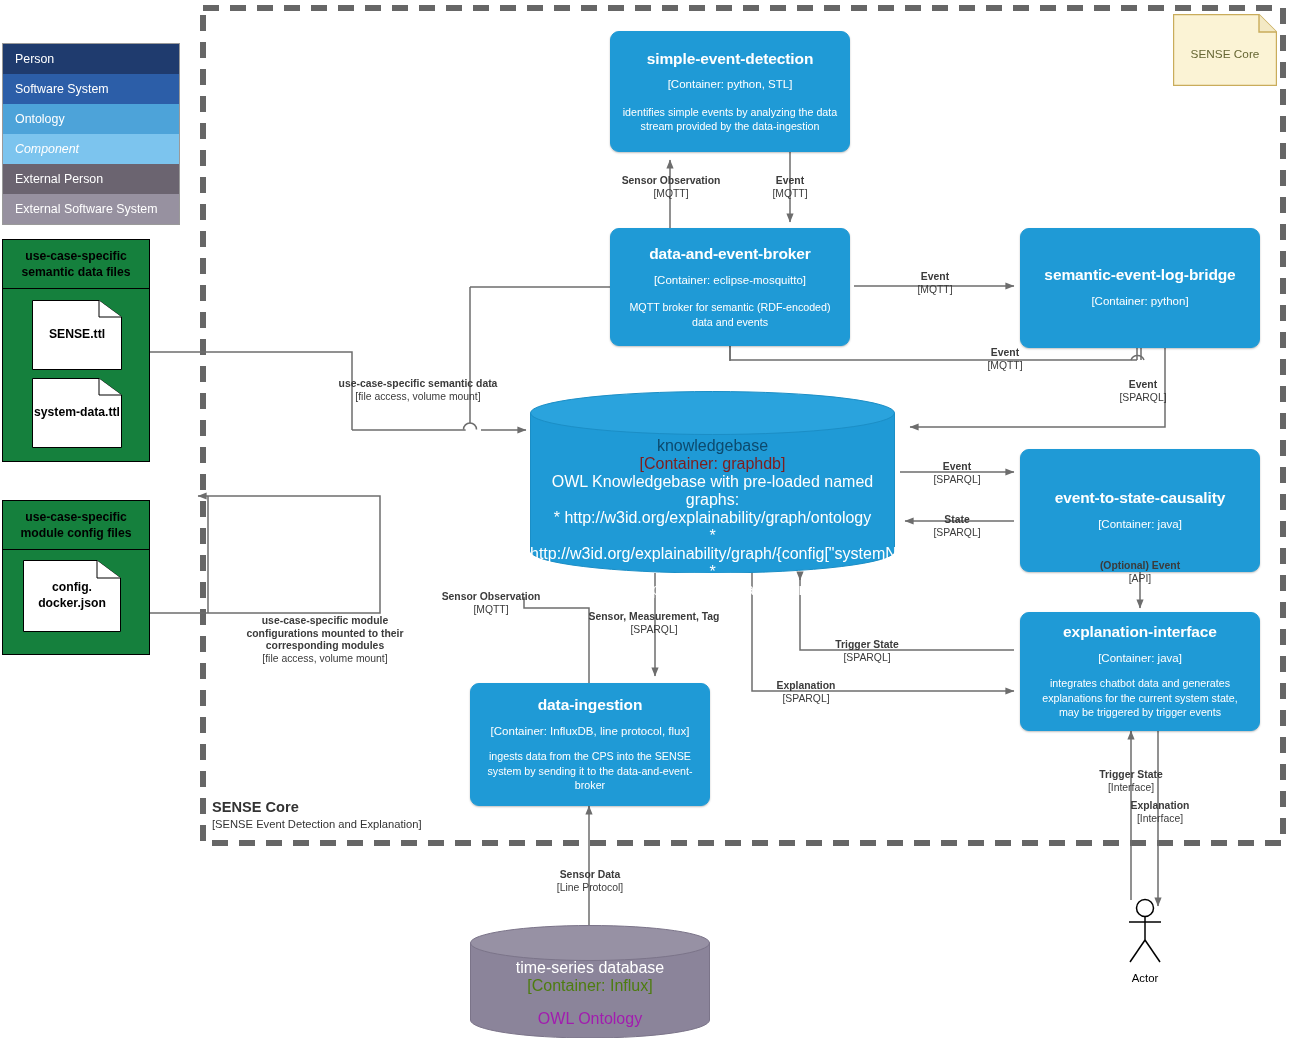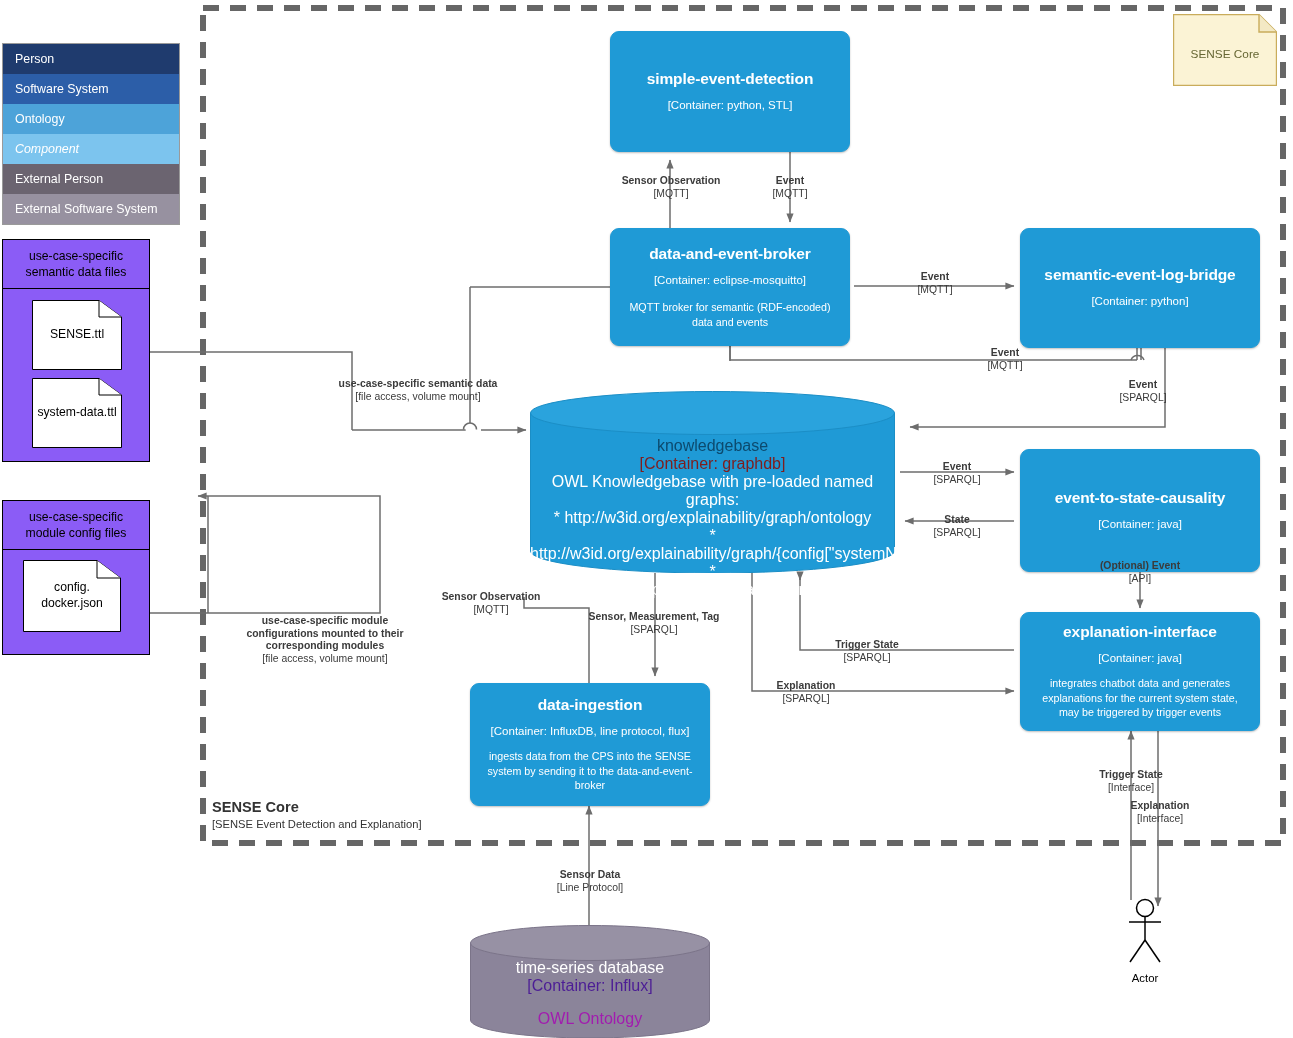--- a/index.html
+++ b/index.html
@@ -333,6 +333,7 @@
   <div class="node container" style="left:610px; top:31px; width:240px; height:121px;">
     <div class="n-title">simple-event-detection</div>
     <div class="n-tech">[Container: python, STL]</div>
+    <div class="n-desc">identifies simple events by analyzing the data stream provided by the data-ingestion</div>
   </div>
 
   <div class="node container" style="left:610px; top:228px; width:240px; height:118px;">

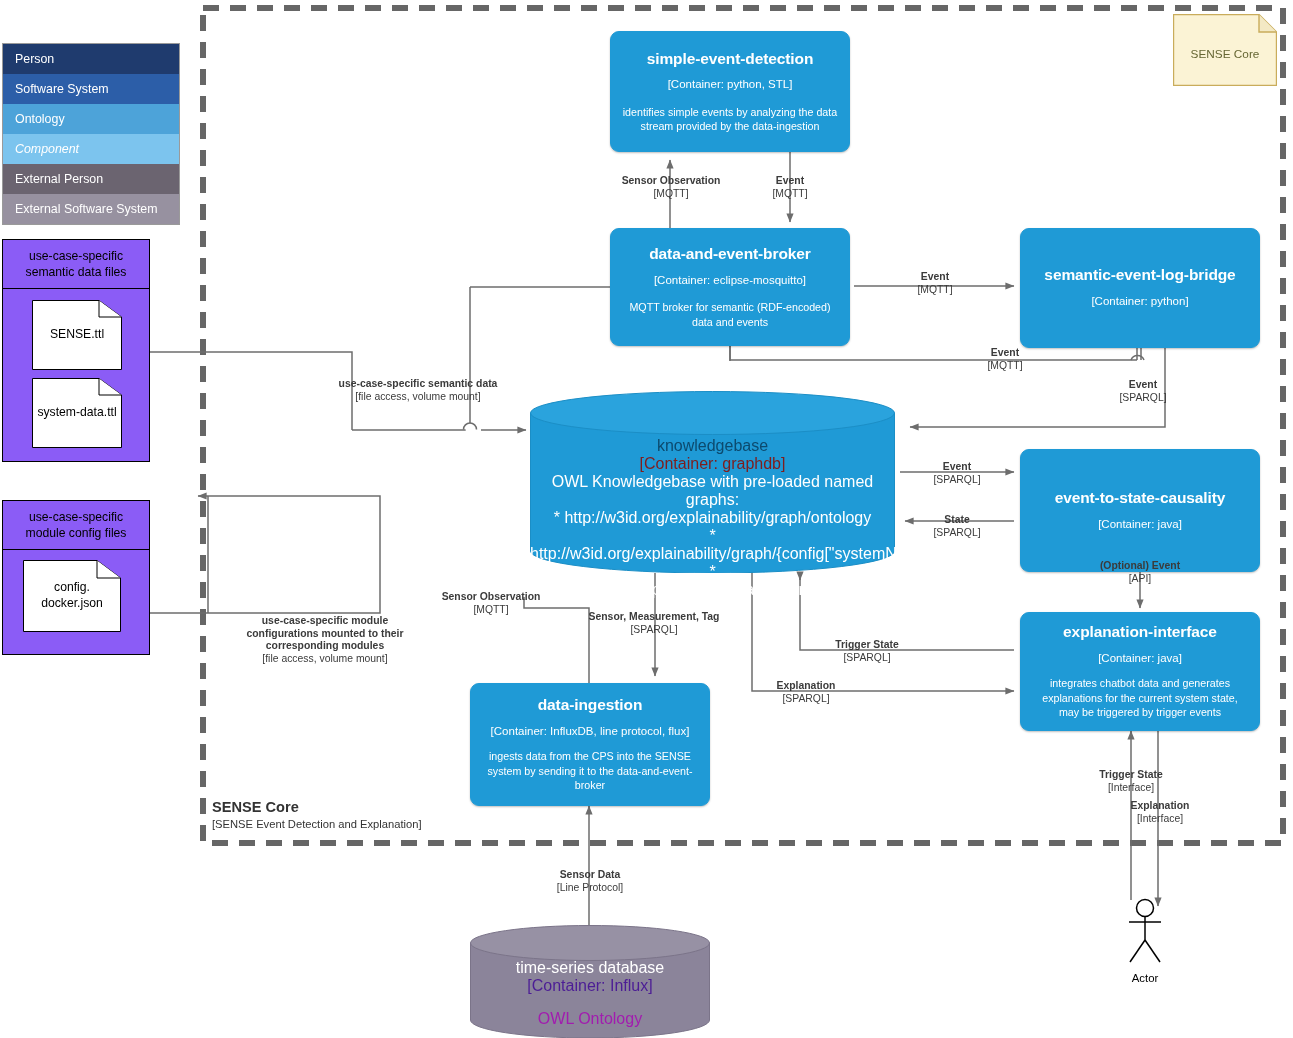--- a/index.html
+++ b/index.html
@@ -96,7 +96,8 @@
     position:absolute;
     border:1px solid #000;
     box-sizing:border-box;
-    background:#8b5cf6;
+    background:#15803d;
+    font-weight:bold;
   }
   .filegroup .fg-head{
     text-align:center;

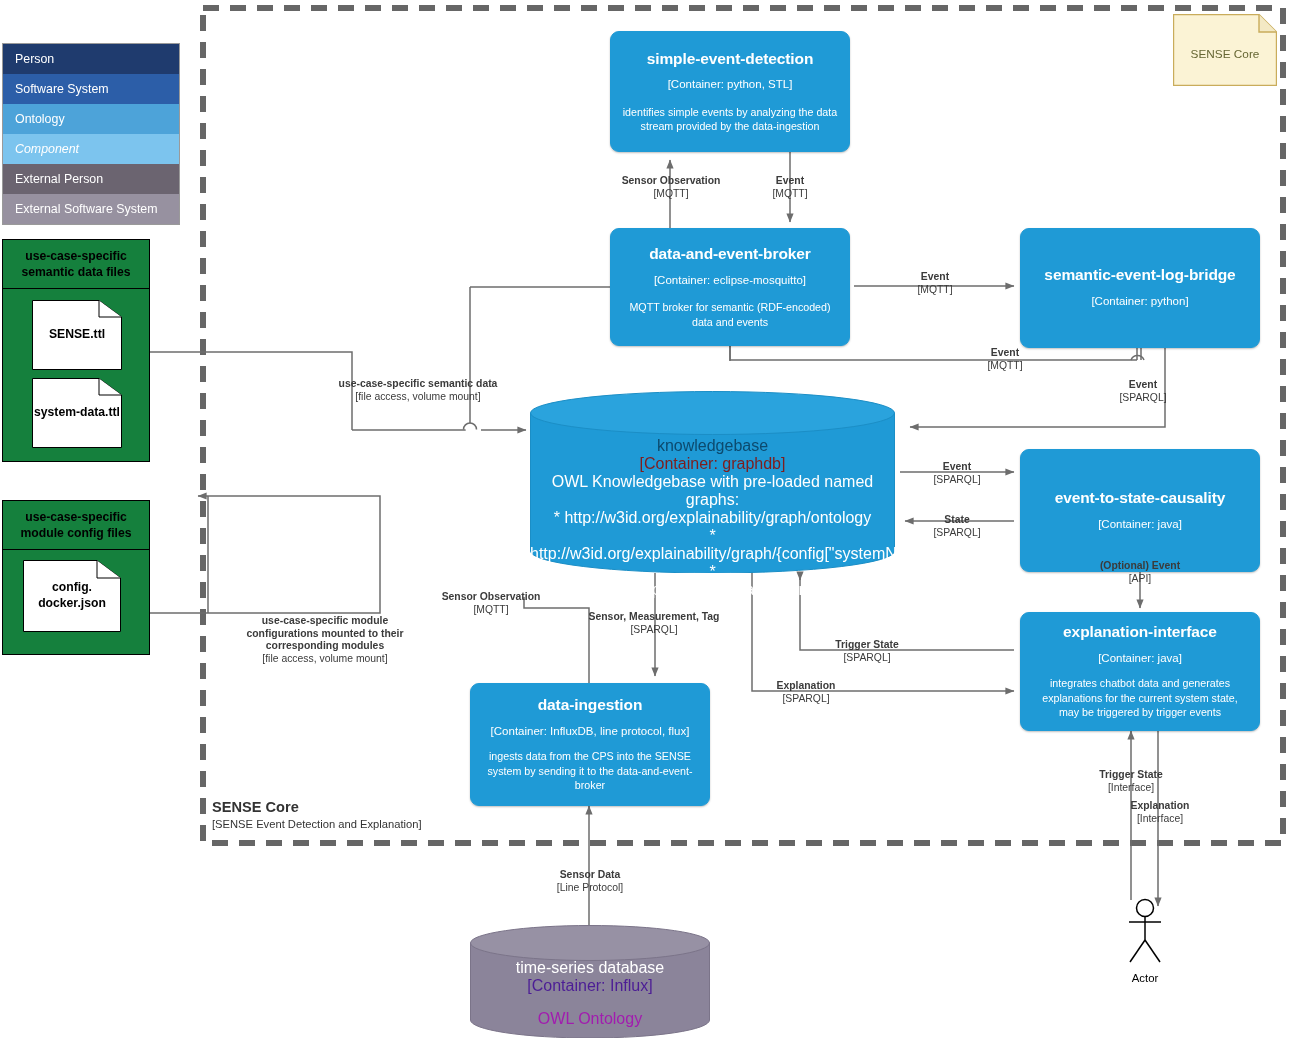--- a/index.html
+++ b/index.html
@@ -389,7 +389,7 @@
     </svg>
     <div class="cyl-text" style="top:34px;">
       <div class="n-title" style="color:#fff">time-series database</div>
-      <div class="n-tech" style="color:#4c1d95">[Container: Influx]</div>
+      <div class="n-tech" style="color:#4d7c0f">[Container: Influx]</div>
       <div class="n-desc tight" style="color:#a21caf;margin-top:15px;">OWL Ontology</div>
     </div>
   </div>

